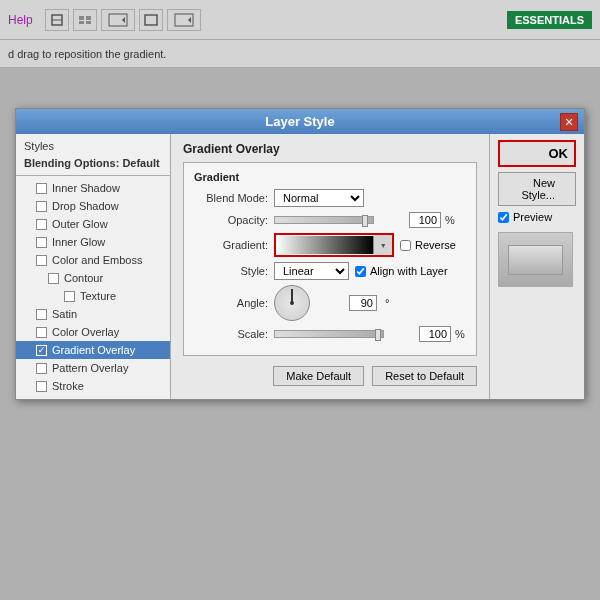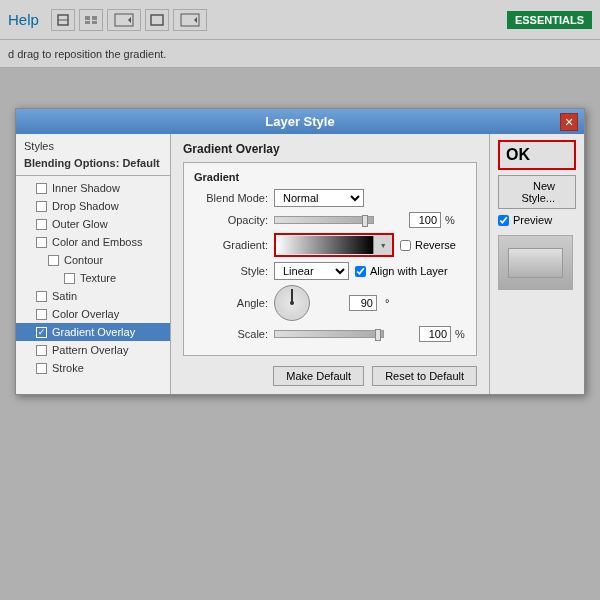--- a/index.html
+++ b/index.html
@@ -452,7 +452,7 @@
 <body>
 
 <div class="top-bar">
-  <span style="font-size:15px; color:#0369a1; cursor:pointer; margin-right:12px;">Help</span>
+  <span style="font-size:12px; color:#a21caf; cursor:pointer; margin-right:12px;">Help</span>
   <div class="top-bar-icons">
     <div class="top-bar-icon-btn">
       <svg width="14" height="14" viewBox="0 0 14 14">

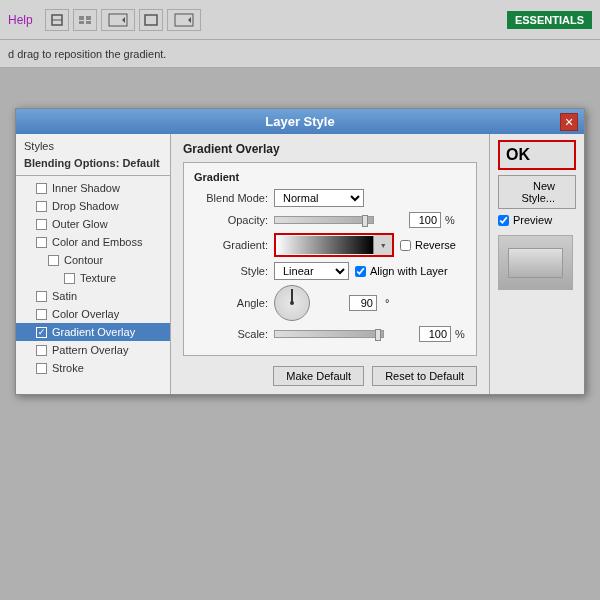--- a/index.html
+++ b/index.html
@@ -382,9 +382,9 @@
       background: #e0e0e0;
       border: 1px solid #999;
       padding: 4px 6px;
-      font-size: 16px;
-      cursor: pointer;
-      text-align: left;
+      font-size: 13px;
+      cursor: pointer;
+      text-align: right;
       width: 100%;
     }
 

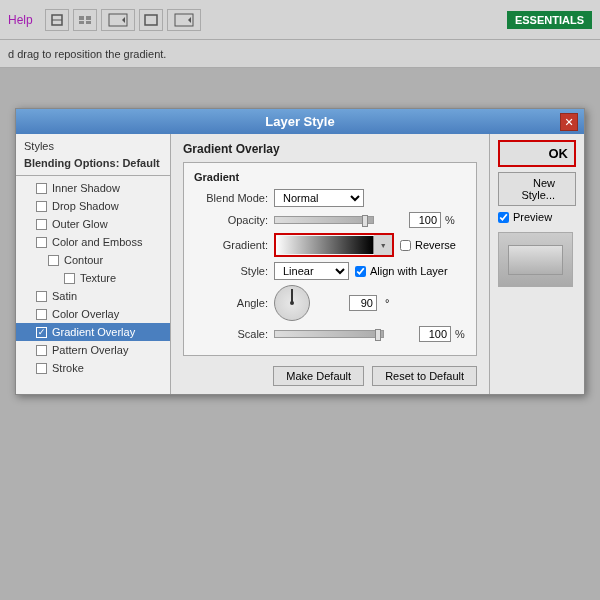--- a/index.html
+++ b/index.html
@@ -526,6 +526,10 @@
           <span>Outer Glow</span>
         </div>
 
+        <div class="styles-item">
+          <div class="styles-checkbox"></div>
+          <span>Inner Glow</span>
+        </div>
 
         <div class="styles-item">
           <div class="styles-checkbox"></div>

